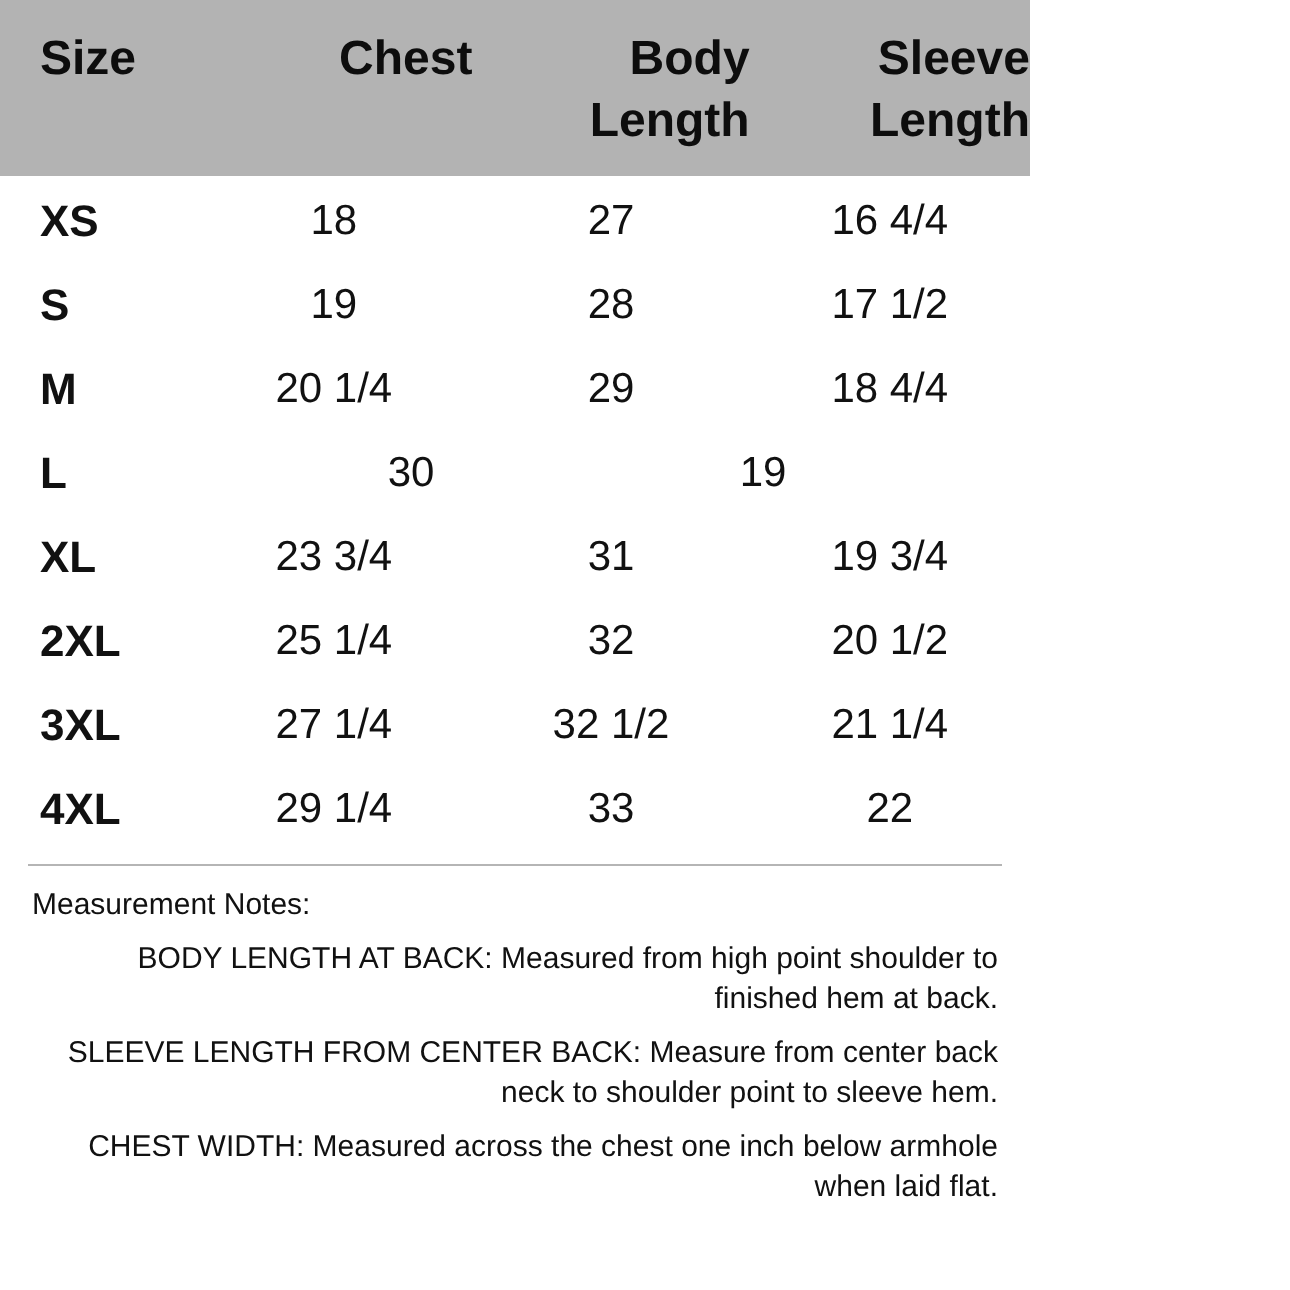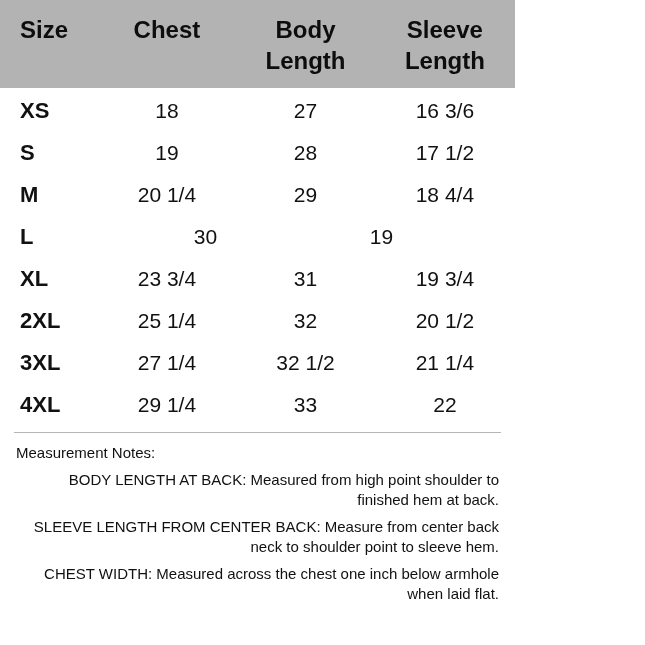--- a/index.html
+++ b/index.html
@@ -36,7 +36,7 @@
     font-weight: bold;
     font-size: 24px;
     line-height: 1.3;
-    text-align: center;
+    text-align: right;
     color: #0d0d0d;
   }
   .col-size    { width: 118px; text-align: left; padding-left: 20px; box-sizing: border-box; }

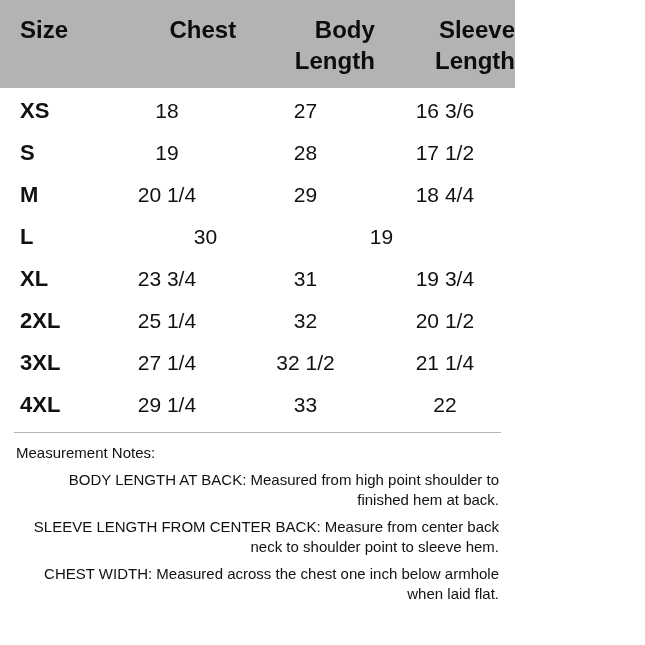--- a/index.html
+++ b/index.html
@@ -118,7 +118,7 @@
       <div class="cell col-size">XS</div>
       <div class="cell col-chest">18</div>
       <div class="cell col-body">27</div>
-      <div class="cell col-sleeve">16  3/6</div>
+      <div class="cell col-sleeve">16  4/4</div>
     </div>
 
     <div class="row">

